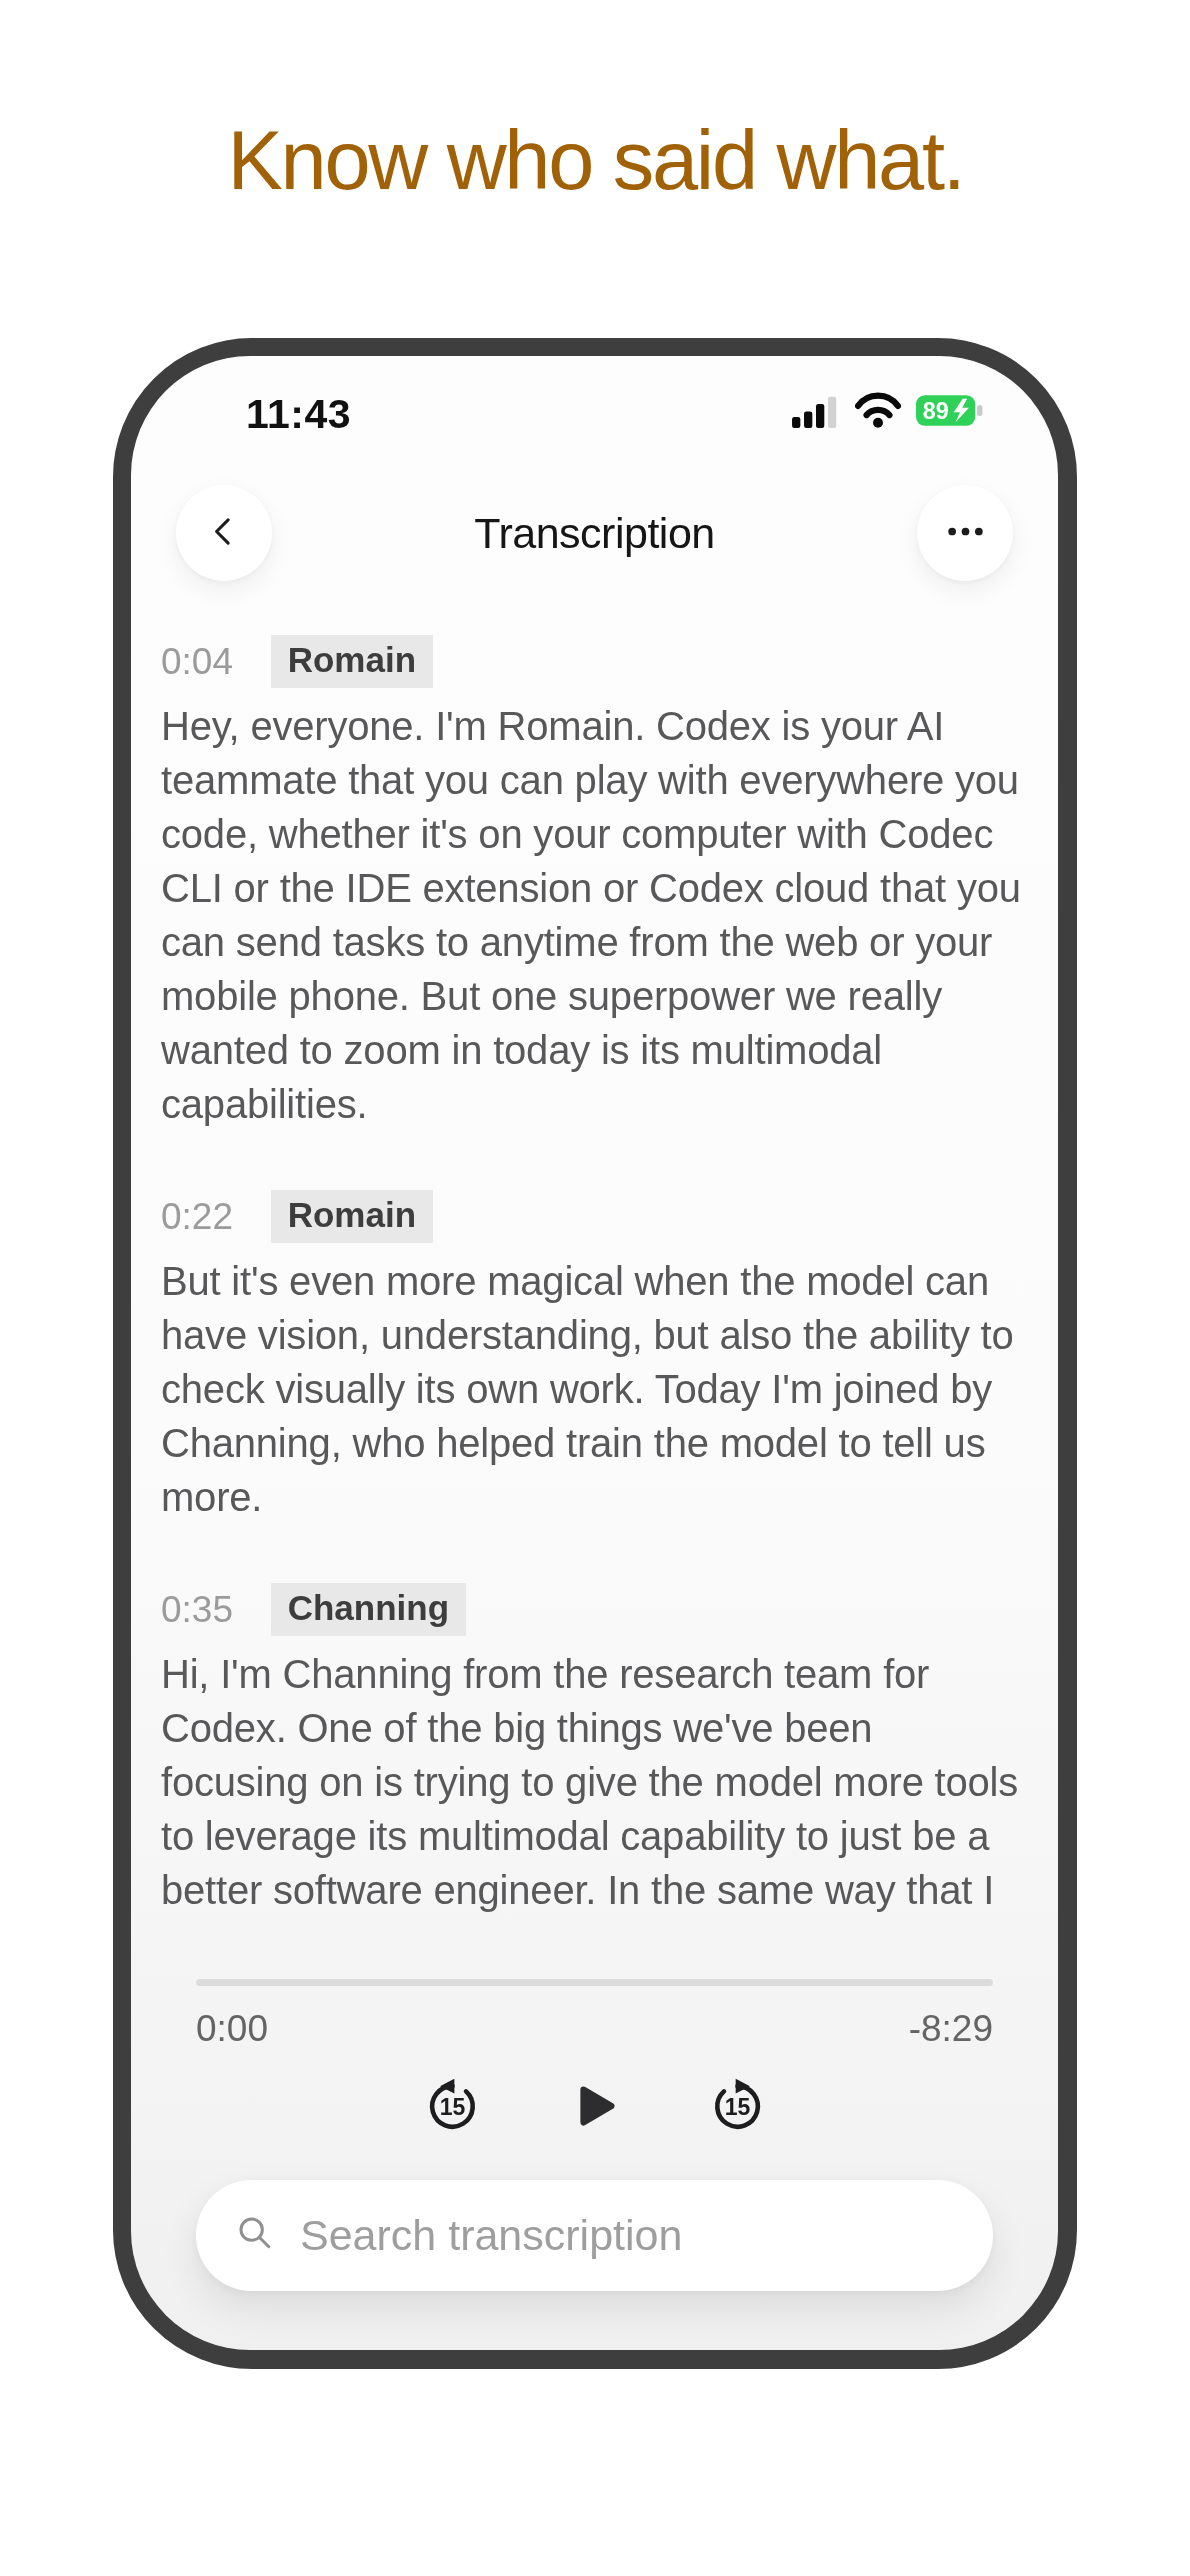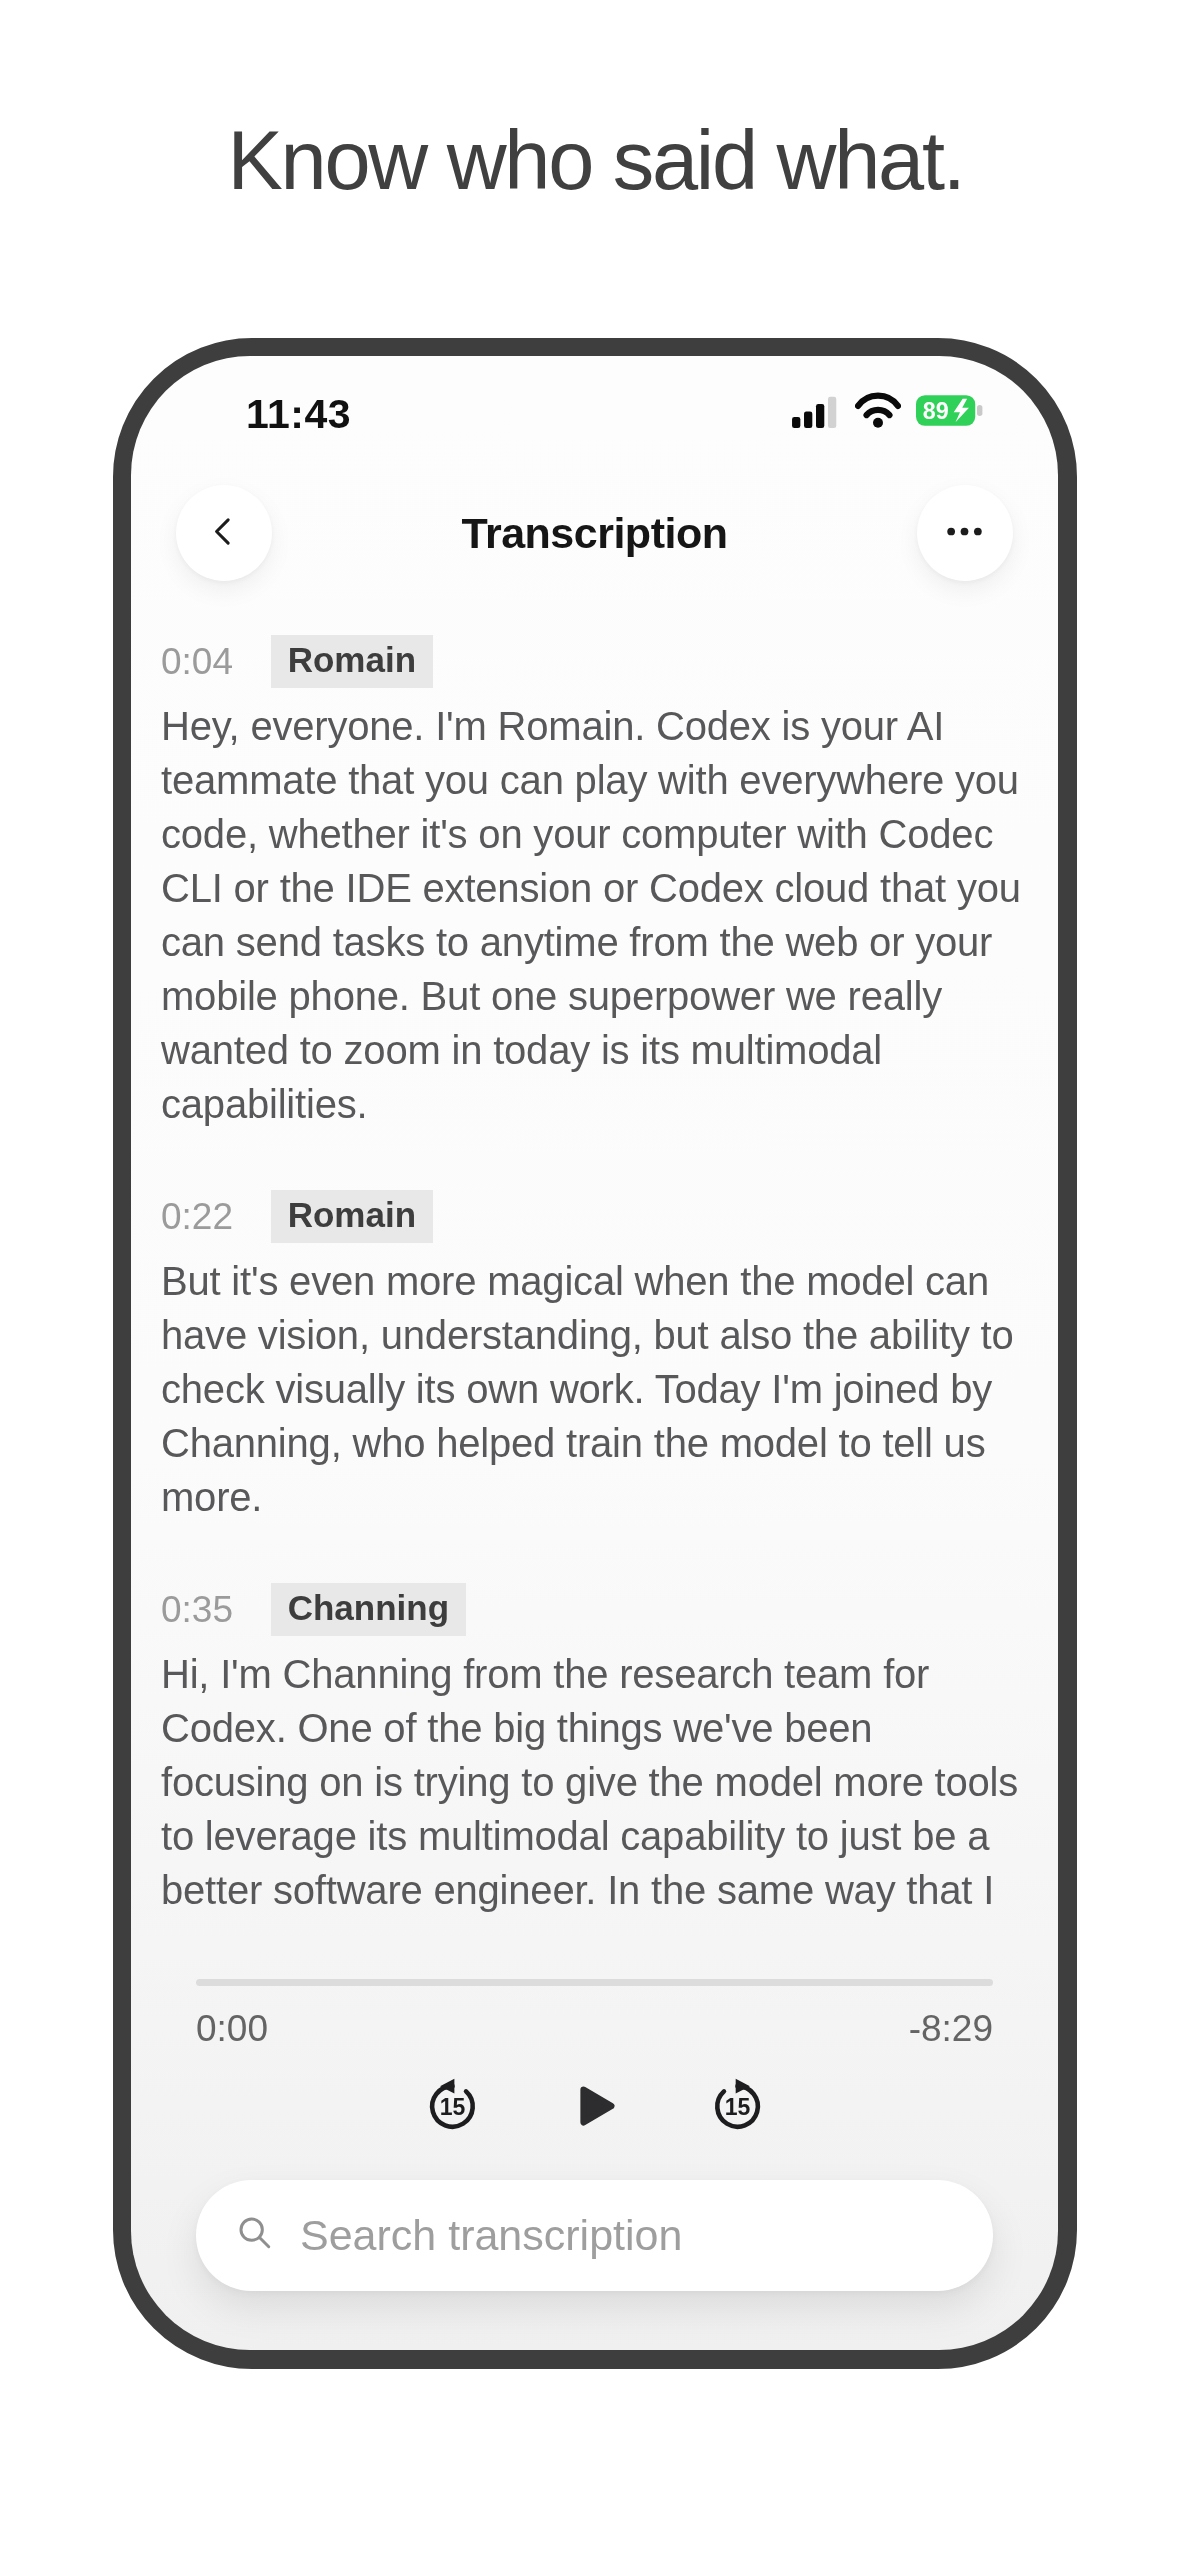--- a/index.html
+++ b/index.html
@@ -11,7 +11,7 @@
   .hero-title {
     position:absolute; top:113px; left:0; width:100%;
     text-align:center; font-size:83px; font-weight:400;
-    color:#404040; letter-spacing:-2.3px;
+    color:#a16207; letter-spacing:-2.3px;
   }
 
   

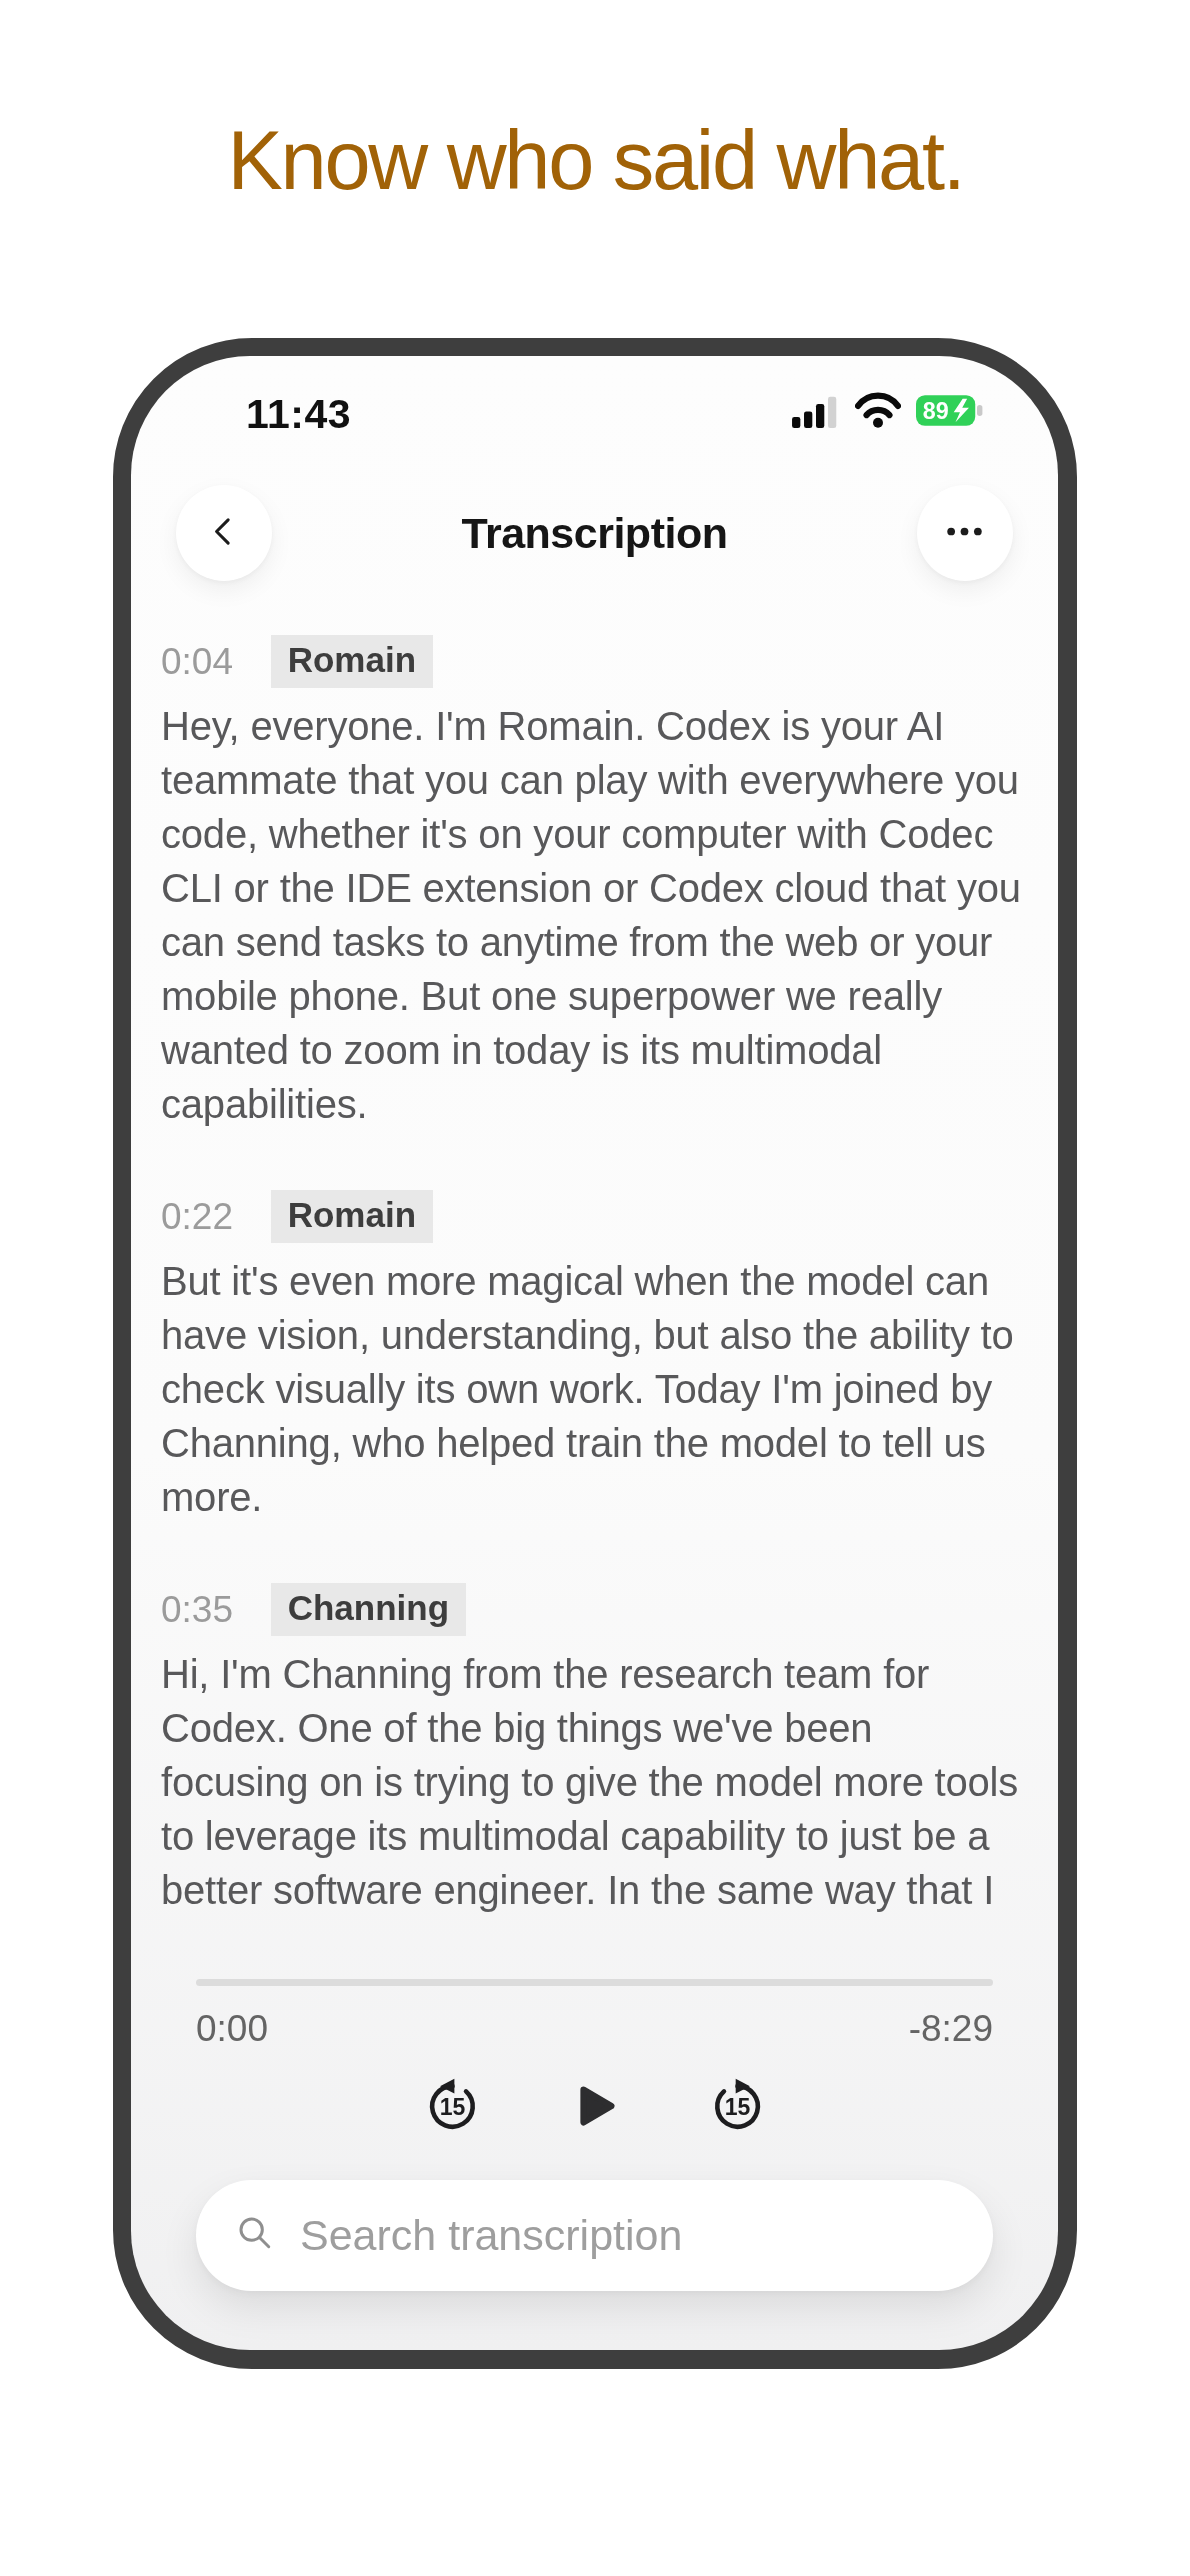--- a/index.html
+++ b/index.html
@@ -47,7 +47,7 @@
     display:flex; align-items:center; justify-content:center;
     cursor:pointer;
   }
-  .nav-title { font-size:43px; font-weight:700; color:#161616; letter-spacing:-0.5px; }
+  .nav-title { font-size:43px; font-weight:400; color:#161616; letter-spacing:-0.5px; }
 
   
   .transcript {

